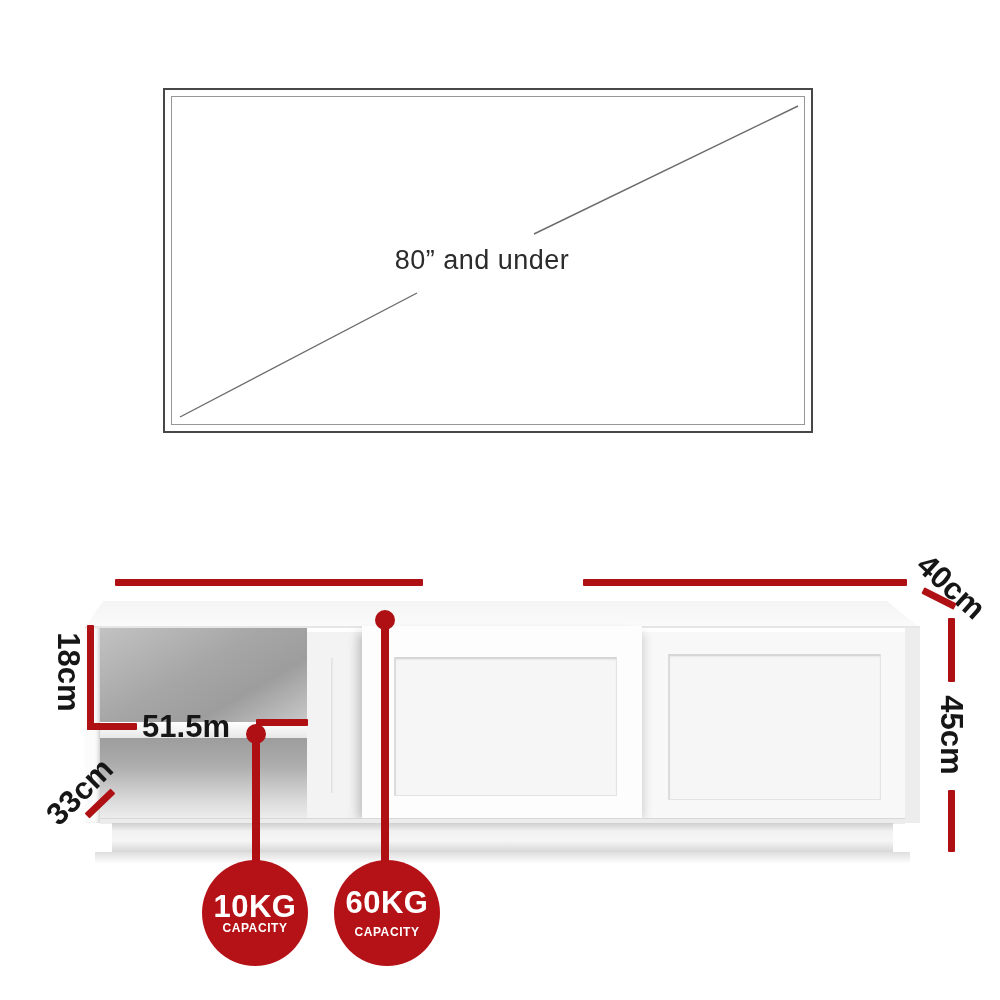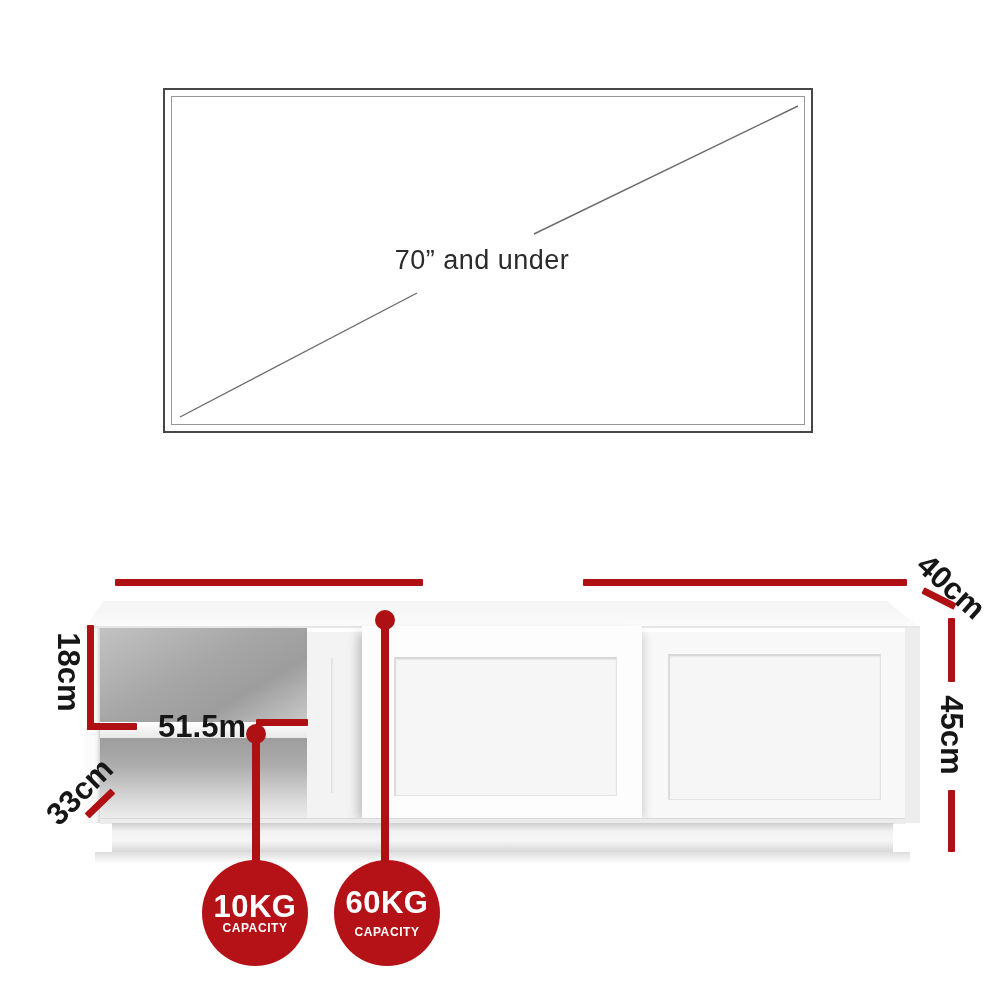--- a/index.html
+++ b/index.html
@@ -79,7 +79,7 @@
         <line x1="8" y1="320" x2="245" y2="196" stroke="#6b6b6b" stroke-width="1.4"></line>
         <line x1="362" y1="137" x2="626" y2="9" stroke="#6b6b6b" stroke-width="1.4"></line>
       </svg>
-      <div class="tv-label">70” and under</div>
+      <div class="tv-label">80” and under</div>
     </div>
   </div>
 

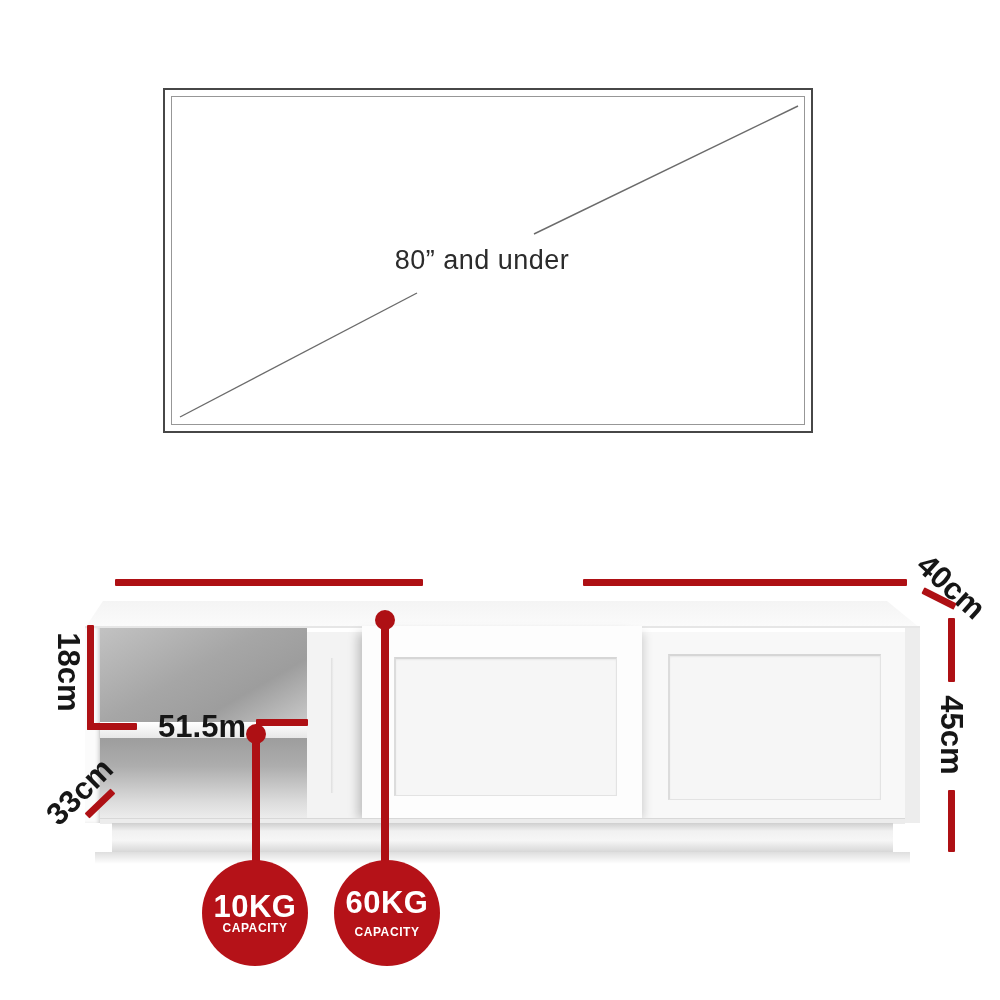--- a/index.html
+++ b/index.html
@@ -119,7 +119,7 @@
   <div class="dim-v" style="left:87px;top:625px;height:105px;"></div>
   <div class="dim-h" style="left:87px;top:723px;width:50px;"></div>
 
-  <div class="dim-label" style="left:142px;top:707px;width:120px;height:40px;line-height:40px;">51.5m</div>
+  <div class="dim-label" style="left:126px;top:707px;width:120px;height:40px;line-height:40px;">51.5m</div>
   <div class="dim-h" style="left:256px;top:719px;width:52px;"></div>
 
   <div class="dim-label" style="left:20px;top:769px;width:120px;height:46px;line-height:46px;transform:rotate(-45deg);">33cm</div>

